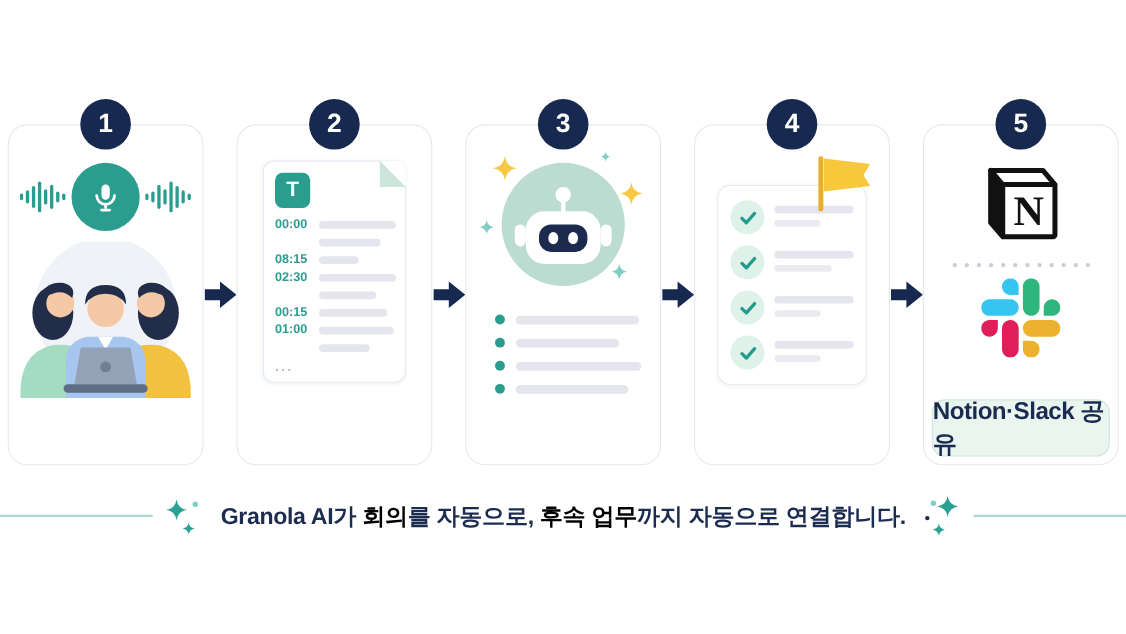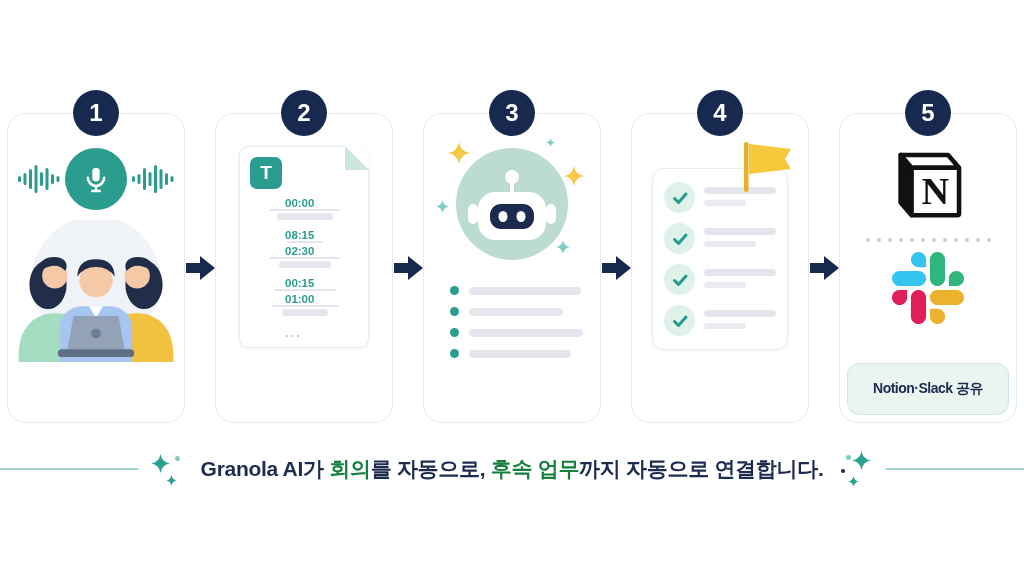--- a/index.html
+++ b/index.html
@@ -41,7 +41,7 @@
     border-top:24px solid #ffffff; border-left:24px solid #CDE6DB; border-top-right-radius:10px; }
   .t-badge { width:32px; height:32px; background:#2A9D8F; border-radius:7px; color:#fff;
     font-size:19px; font-weight:bold; display:flex; align-items:center; justify-content:center; margin-bottom:8px; }
-  .doc-row { display:flex; align-items:center; height:14px; margin-bottom:2px;flex-direction:column; }
+  .doc-row { display:flex; align-items:center; height:14px; margin-bottom:2px; }
   .ts { width:40px; font-size:11.5px; font-weight:bold; color:#2A9D8F; flex:0 0 auto; }
   .bar { height:7px; background:#E4E5ED; border-radius:4px; }
   .more { color:#B8BFCB; letter-spacing:2px; font-size:13px; font-weight:bold; }

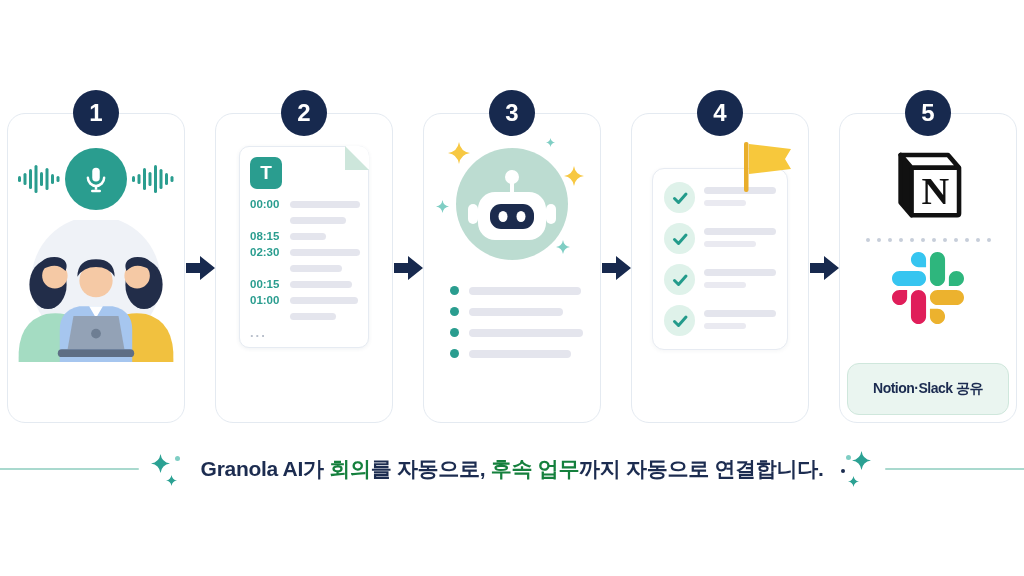--- a/index.html
+++ b/index.html
@@ -23,7 +23,7 @@
     display:flex; align-items:center; justify-content:center;
     font-size:20px; font-weight:bold; color:#1B2B50; letter-spacing:-0.5px;
   }
-  .card-label.small { font-size:14px; }
+  .card-label.small { font-size:22px; }
   .arrow-gap { width:30px; height:310px; display:flex; align-items:center; justify-content:center; flex:0 0 auto; }
 
   

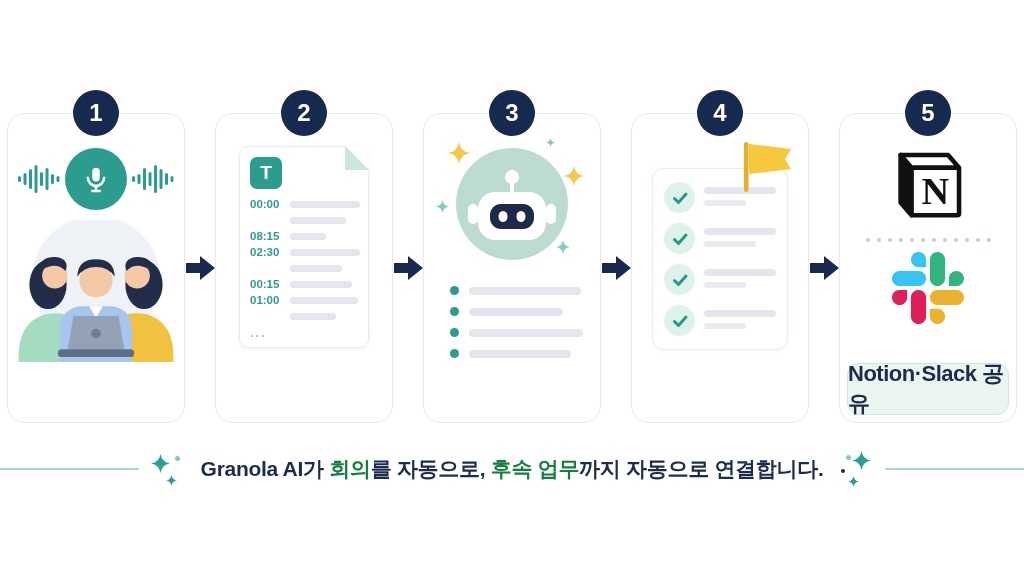--- a/index.html
+++ b/index.html
@@ -79,7 +79,7 @@
   .cap-line { width:146px; height:2px; background:#A9D9CE; border-radius:1px; flex:0 0 auto; }
   .cap-cluster { position:relative; width:32px; height:44px; margin:0 12px; flex:0 0 auto; }
   .cap-text { margin:0 6px; font-size:21px; font-weight:bold; color:#1C2C50; letter-spacing:-0.3px; white-space:nowrap; }
-  .hl { color:#15803d; }
+  .hl { color:#000000; }
   .cdot { position:absolute; border-radius:50%; }
 </style>
 </head>

